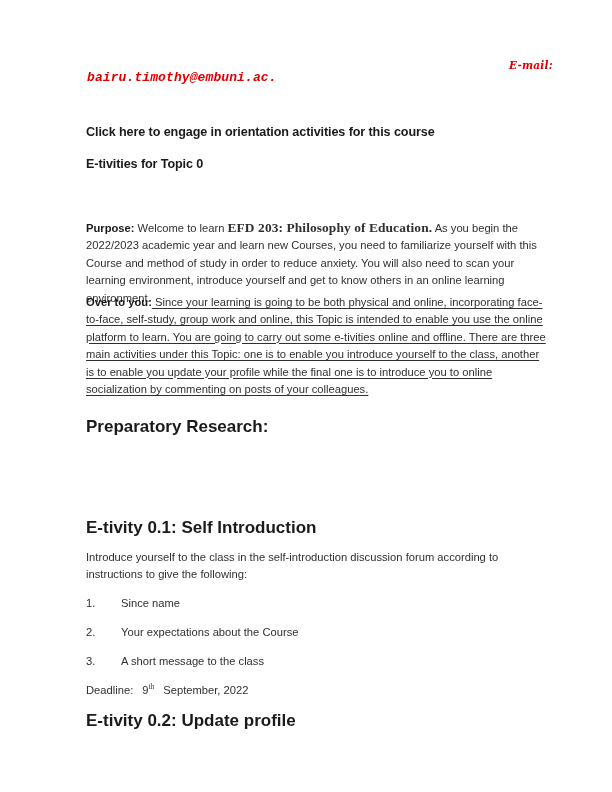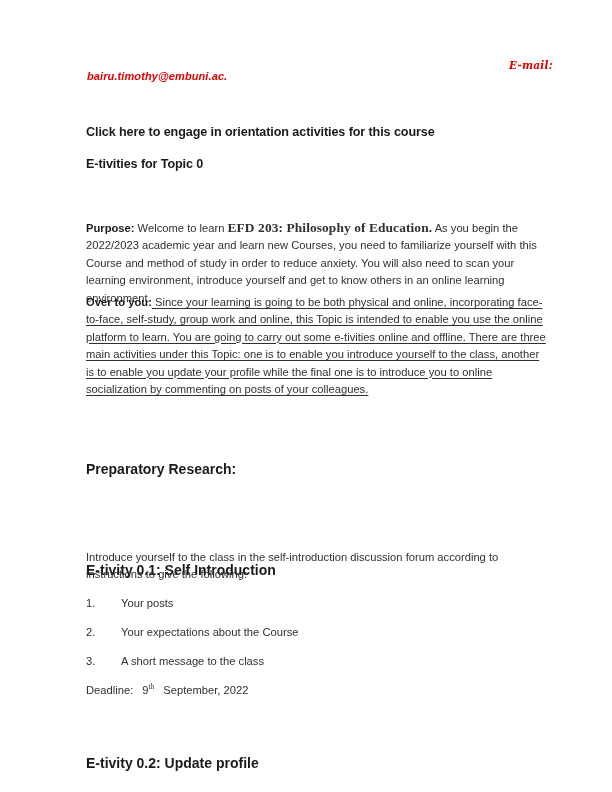--- a/index.html
+++ b/index.html
@@ -43,10 +43,10 @@
     position: absolute;
     top: 70px;
     left: 87px;
-    font-family: Liberation Sans, sans-serif;
+    font-family: Liberation Mono, monospace;
     font-style: italic;
     font-weight: bold;
-    font-size: 11px;
+    font-size: 13px;
     letter-spacing: 0.1px;
     color: #e00000;
     white-space: nowrap;

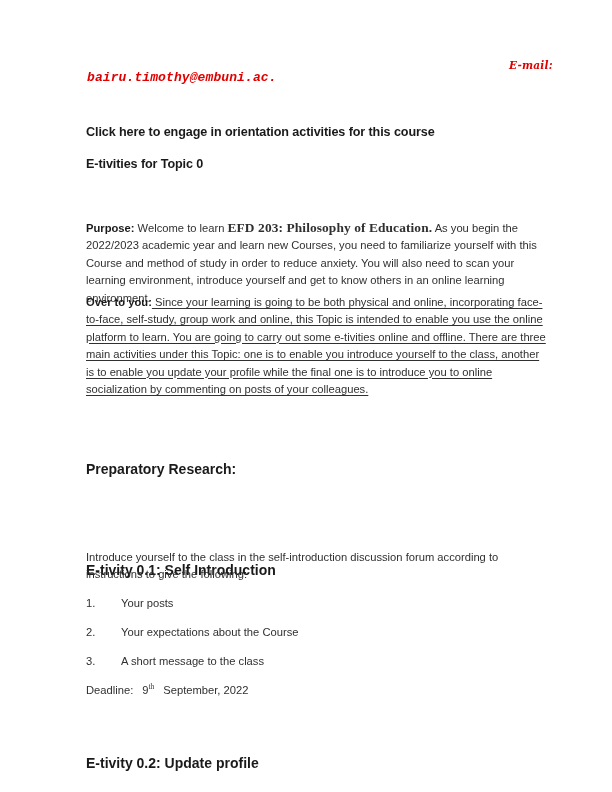--- a/index.html
+++ b/index.html
@@ -93,10 +93,9 @@
     position: absolute;
     left: 86px;
     font-weight: bold;
-    font-size: 14px;
+    font-size: 17px;
     color: #1a1a1a;
     white-space: nowrap;
-    margin-top: 44px;
   }
   #label-prep   { top: 417px; }
   #label-et01   { top: 518px; }

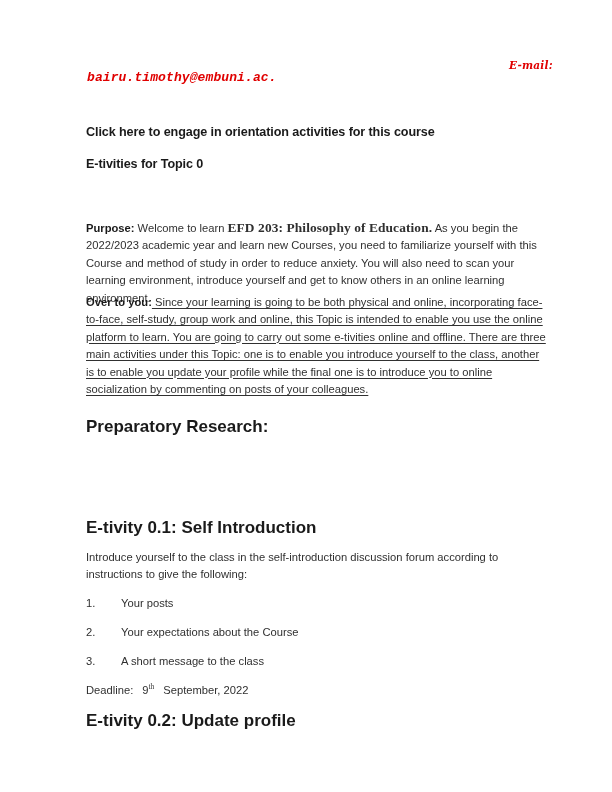--- a/index.html
+++ b/index.html
@@ -184,7 +184,7 @@
   <div class="body-block" id="para-et01-intro">Introduce yourself to the class in the self-introduction discussion forum according to instructions to give the following:</div>
 
   <div class="tab-item" id="tab-item-1">
-    <span class="num">1.</span><span>Your posts</span>
+    <span class="num">1.</span><span>Since name</span>
   </div>
 
   <div class="tab-item" id="tab-item-2">

